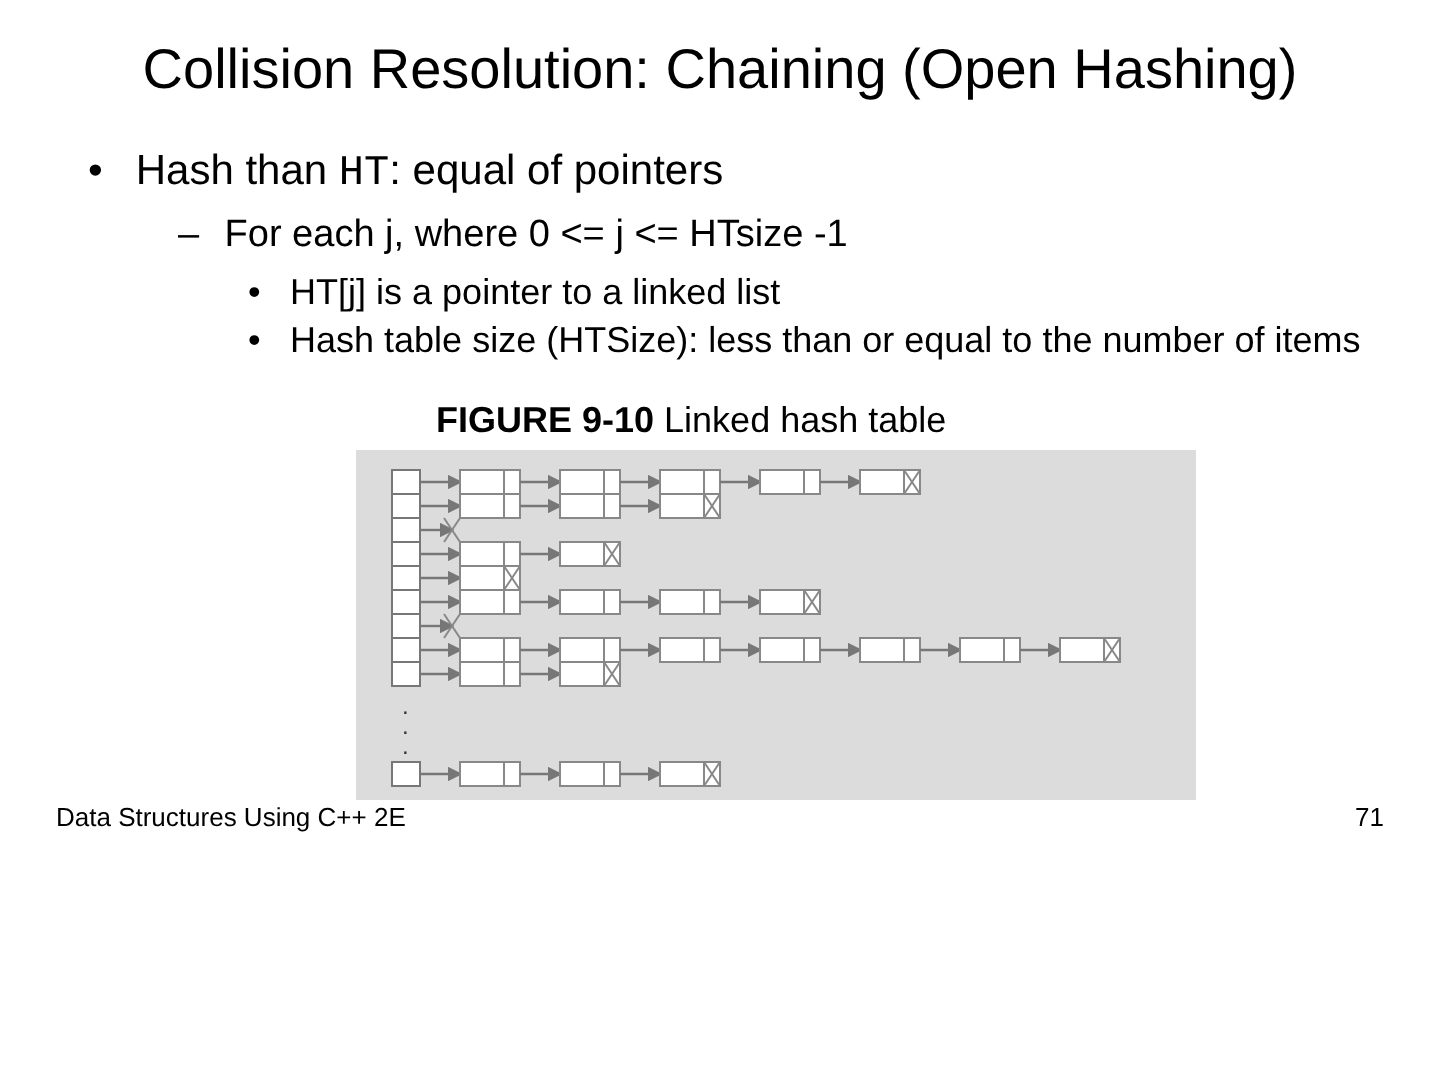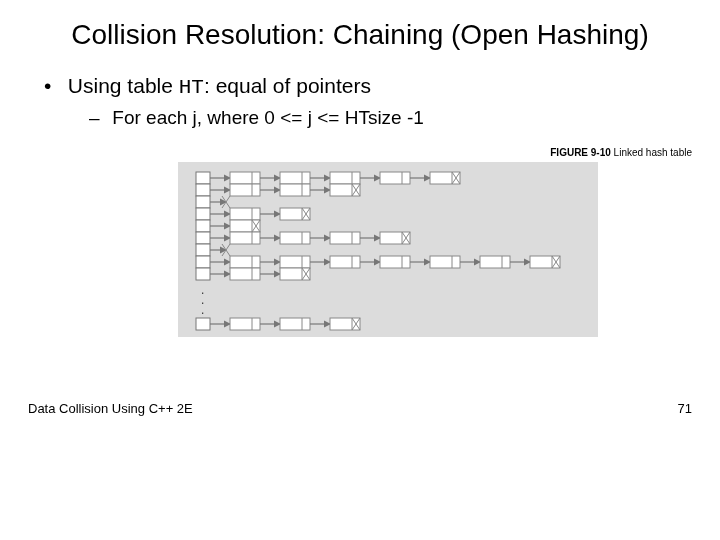--- a/index.html
+++ b/index.html
@@ -37,7 +37,7 @@
 
   <div class="b1">
     <span class="dot">•</span>
-    <span>Using table </span><span class="ital mono">HT</span><span>: equal of pointers</span>
+    <span>Hash than </span><span class="ital mono">HT</span><span>: equal of pointers</span>
   </div>
 
   <div class="b2">

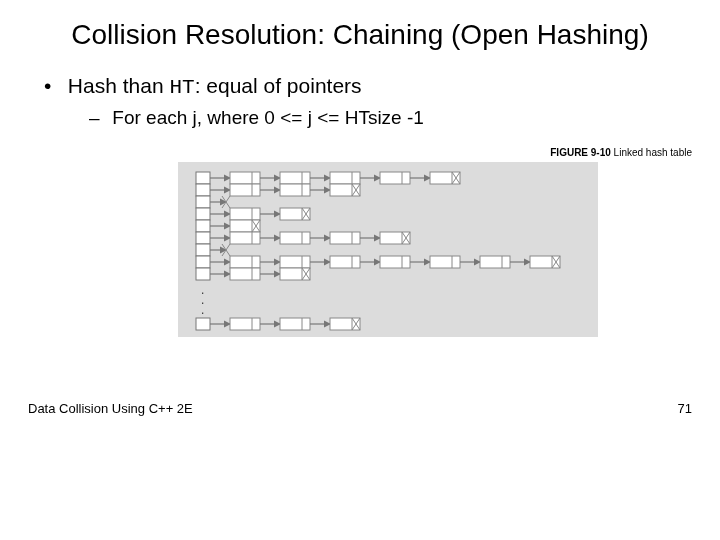--- a/index.html
+++ b/index.html
@@ -45,6 +45,10 @@
     <span>For each </span><span class="ital">j</span><span>, where 0 &lt;= </span><span class="ital">j</span><span> &lt;= </span><span class="ital">HTsize</span><span> -1</span>
   </div>
 
+  <div class="b3">
+    <span class="dot">•</span>
+    <span class="ital">HT</span><span class="ital">[j]</span><span> is a pointer to a linked list</span>
+  </div>
 
 
   <div class="caption">

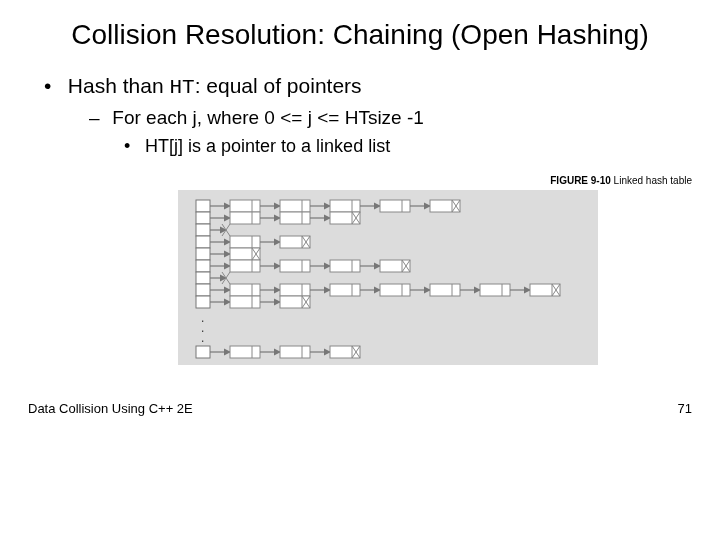--- a/index.html
+++ b/index.html
@@ -50,6 +50,10 @@
     <span class="ital">HT</span><span class="ital">[j]</span><span> is a pointer to a linked list</span>
   </div>
 
+  <div class="b3">
+    <span class="dot">•</span>
+    <span>Hash table size (</span><span class="ital">HTSize</span><span>): less than or equal to the number of items</span>
+  </div>
 
   <div class="caption">
     <span class="bold">FIGURE 9-10</span><span class="norm"> Linked hash table</span>

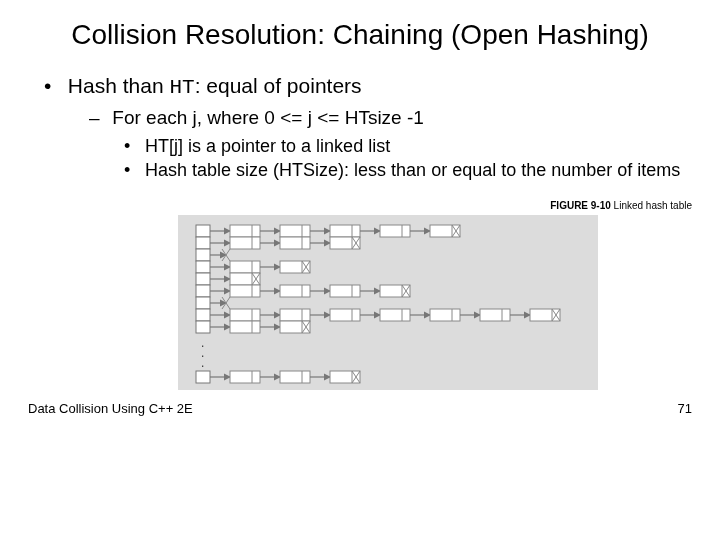--- a/index.html
+++ b/index.html
@@ -14,7 +14,7 @@
   .b3 .dot { display:inline-block; width: 16px; }
   .ital { }
   .mono { font-family: "Courier New", monospace; }
-  .caption { font-size: 10px; font-weight: 700; text-align: right; margin-left: 190px; margin-top: 18px; }
+  .caption { font-size: 18px; font-weight: 700; text-align: left; margin-left: 190px; margin-top: 18px; }
   .caption .bold { font-weight: 700; }
   .caption .norm { font-weight: 400; }
   .figwrap { margin: 4px 0 0 150px; }

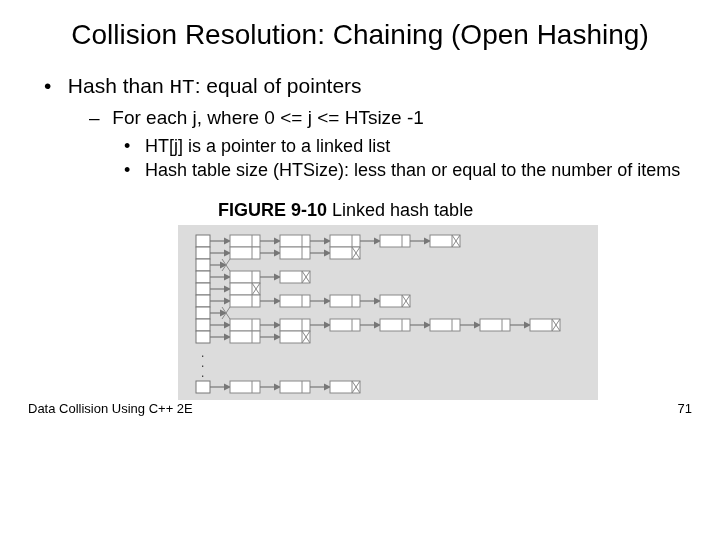--- a/index.html
+++ b/index.html
@@ -221,7 +221,7 @@
   </div>
 
   <div class="footer">
-    <span>Data Collision Using C++ 2E</span>
+    <span>Data Structures Using C++ 2E</span>
     <span>71</span>
   </div>
 

